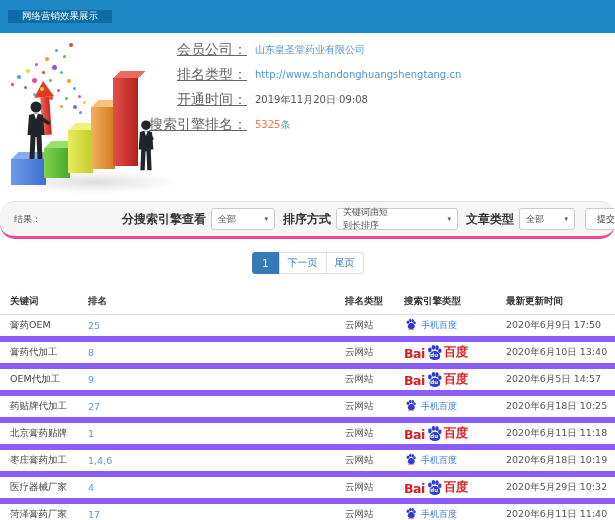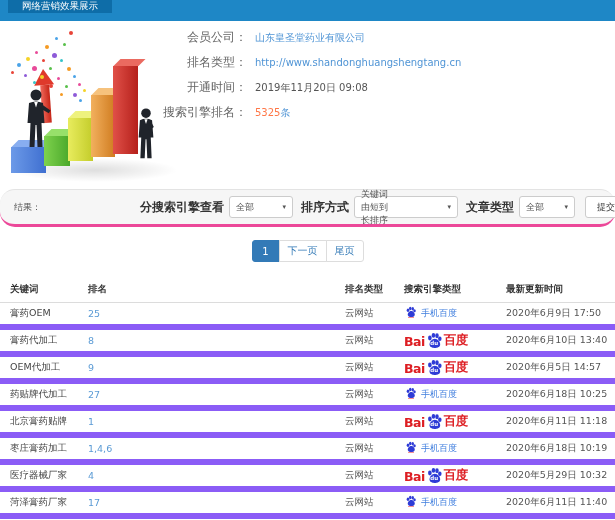--- a/index.html
+++ b/index.html
@@ -7,7 +7,7 @@
     font-family:"DejaVu Sans","Liberation Sans",sans-serif; }
 
   
-  .topbar { height:21px; background:#1e87c6; display:flex; align-items:flex-start; }
+  .topbar { height:33px; background:#1e87c6; display:flex; align-items:center; }
   .topbar .tab { background:#0e6da8; color:#fff; font-size:9.5px; display:flex;
     align-items:center; padding:0 14px; margin-left:8px; }
 

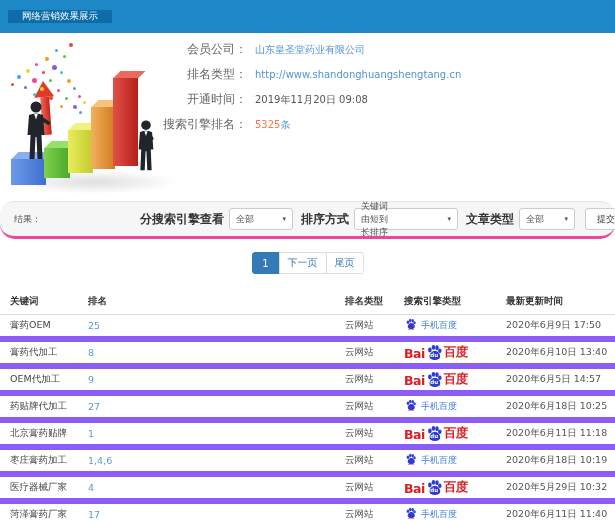--- a/index.html
+++ b/index.html
@@ -30,7 +30,7 @@
   .info-rows { padding-top:4px; }
   .info-row { height:25px; display:flex; align-items:center; }
   .info-row .lbl { width:115px; margin-left:132px; text-align:right;
-    font-size:12px; color:#666; }
+    font-size:14px; color:#666;text-decoration:underline; }
   .info-row .val { margin-left:8px; font-size:10px; color:#555; }
   .info-row .val.link { color:#4f94d5; }
   .info-row .val .num { color:#ff7747; }

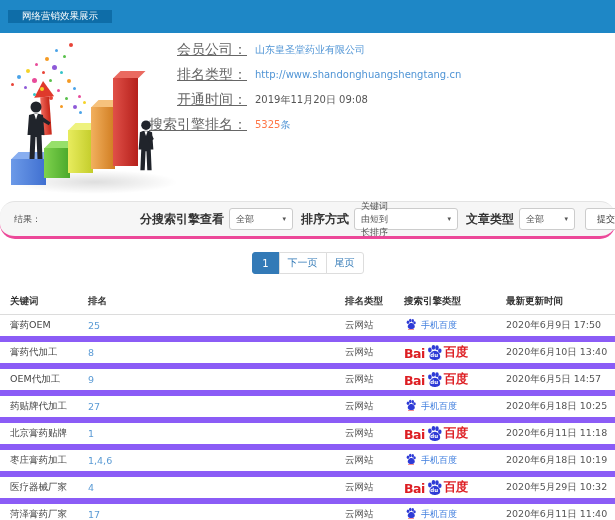--- a/index.html
+++ b/index.html
@@ -46,7 +46,7 @@
     display:flex; align-items:center; padding:0 6px; font-size:9px; color:#555; cursor:pointer; }
   .fselect .caret { margin-left:auto; font-size:7px; color:#555; padding-left:8px; }
   .fselect.w1 { width:64px; }
-  .fselect.w2 { width:104px;gap:44px; }
+  .fselect.w2 { width:122px;gap:44px; }
   .fselect.w3 { width:56px; }
   .submit-btn { margin-left:10px; margin-right:-12px; height:22px; width:42px;
     background:#fff; border:1px solid #ccc; border-radius:3px; font-size:9px;

